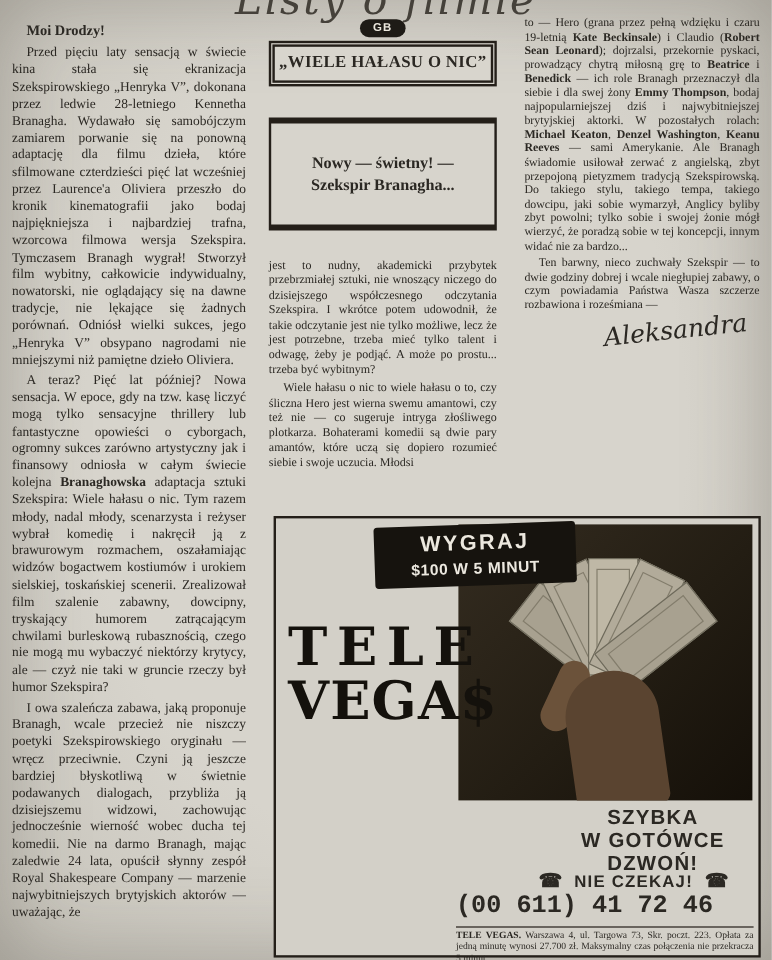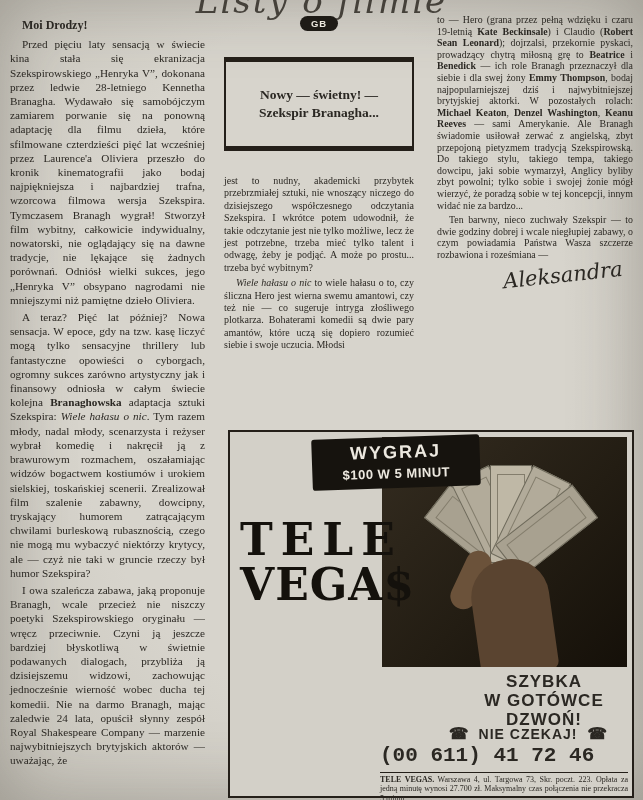--- a/index.html
+++ b/index.html
@@ -118,6 +118,9 @@
 
   <div class="col col-mid">
     <div class="gb-badge">GB</div>
+    <div class="title-box">
+      <div class="title">„WIELE HAŁASU O NIC”</div>
+    </div>
     <div class="sub-box">
       <div>Nowy — świetny! —</div>
       <div>Szekspir Branagha...</div>

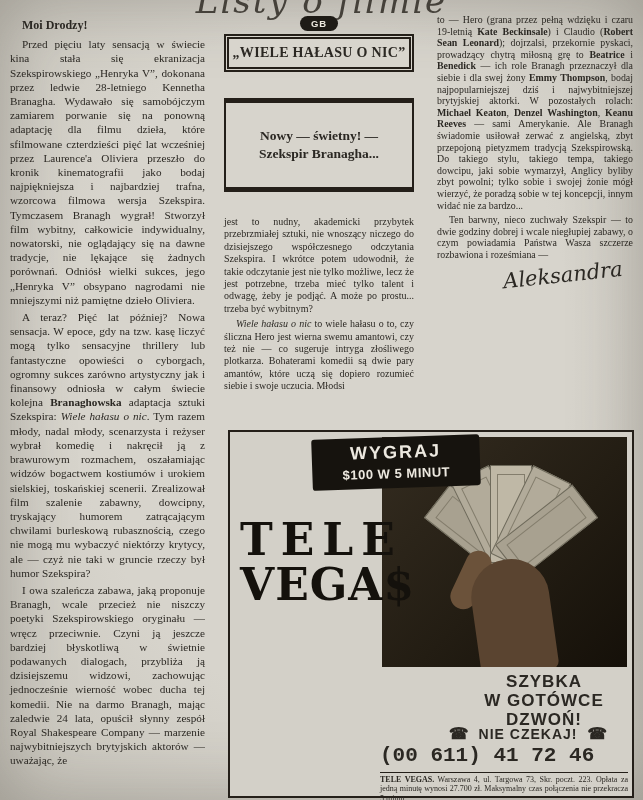--- a/index.html
+++ b/index.html
@@ -24,7 +24,7 @@
   .col-right p{font-size:9.9px; line-height:11.6px;}
   .ind{text-indent:12px;}
   .b{font-weight:bold;}
-  .i{font-style:italic;margin-top:11px;}
+  .i{margin-top:11px;}
   .salutation{font-weight:bold; font-size:12px !important; text-indent:12px; margin:0 0 5px !important;}
   .gb-badge{
     width:38px; height:15px; margin:0 auto 3px; background:#1e1b16; color:#ece8de;

